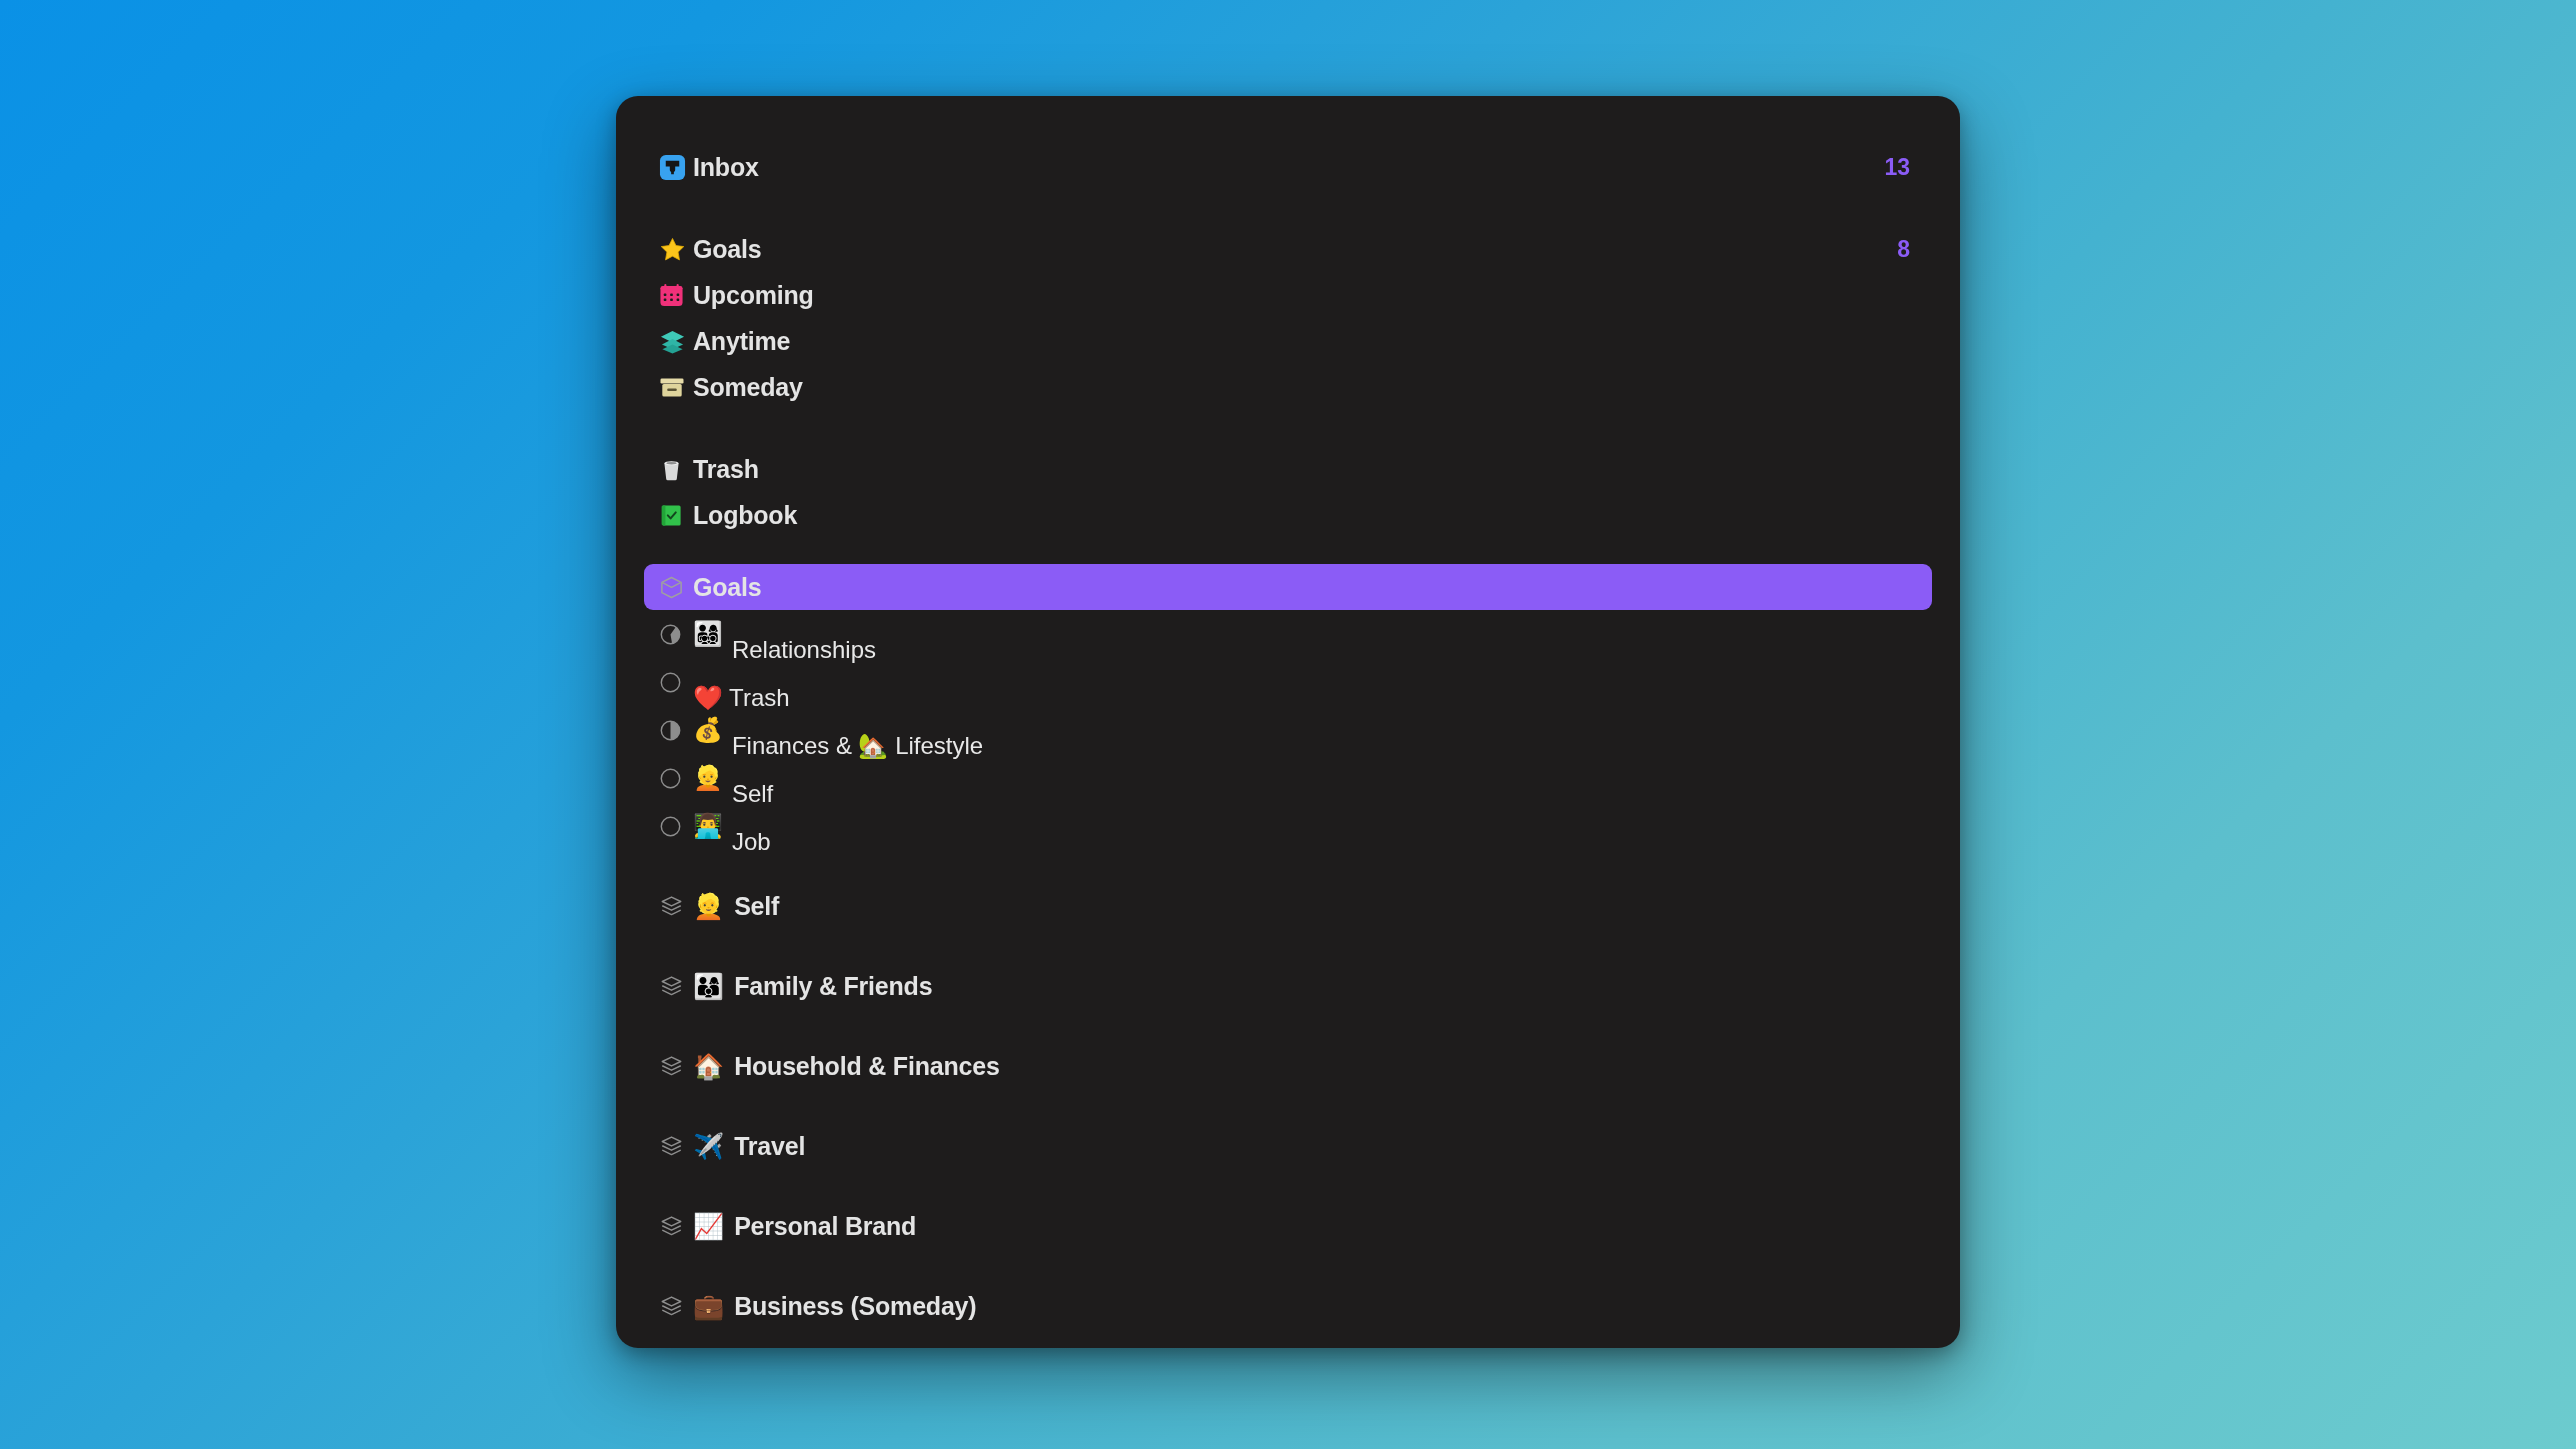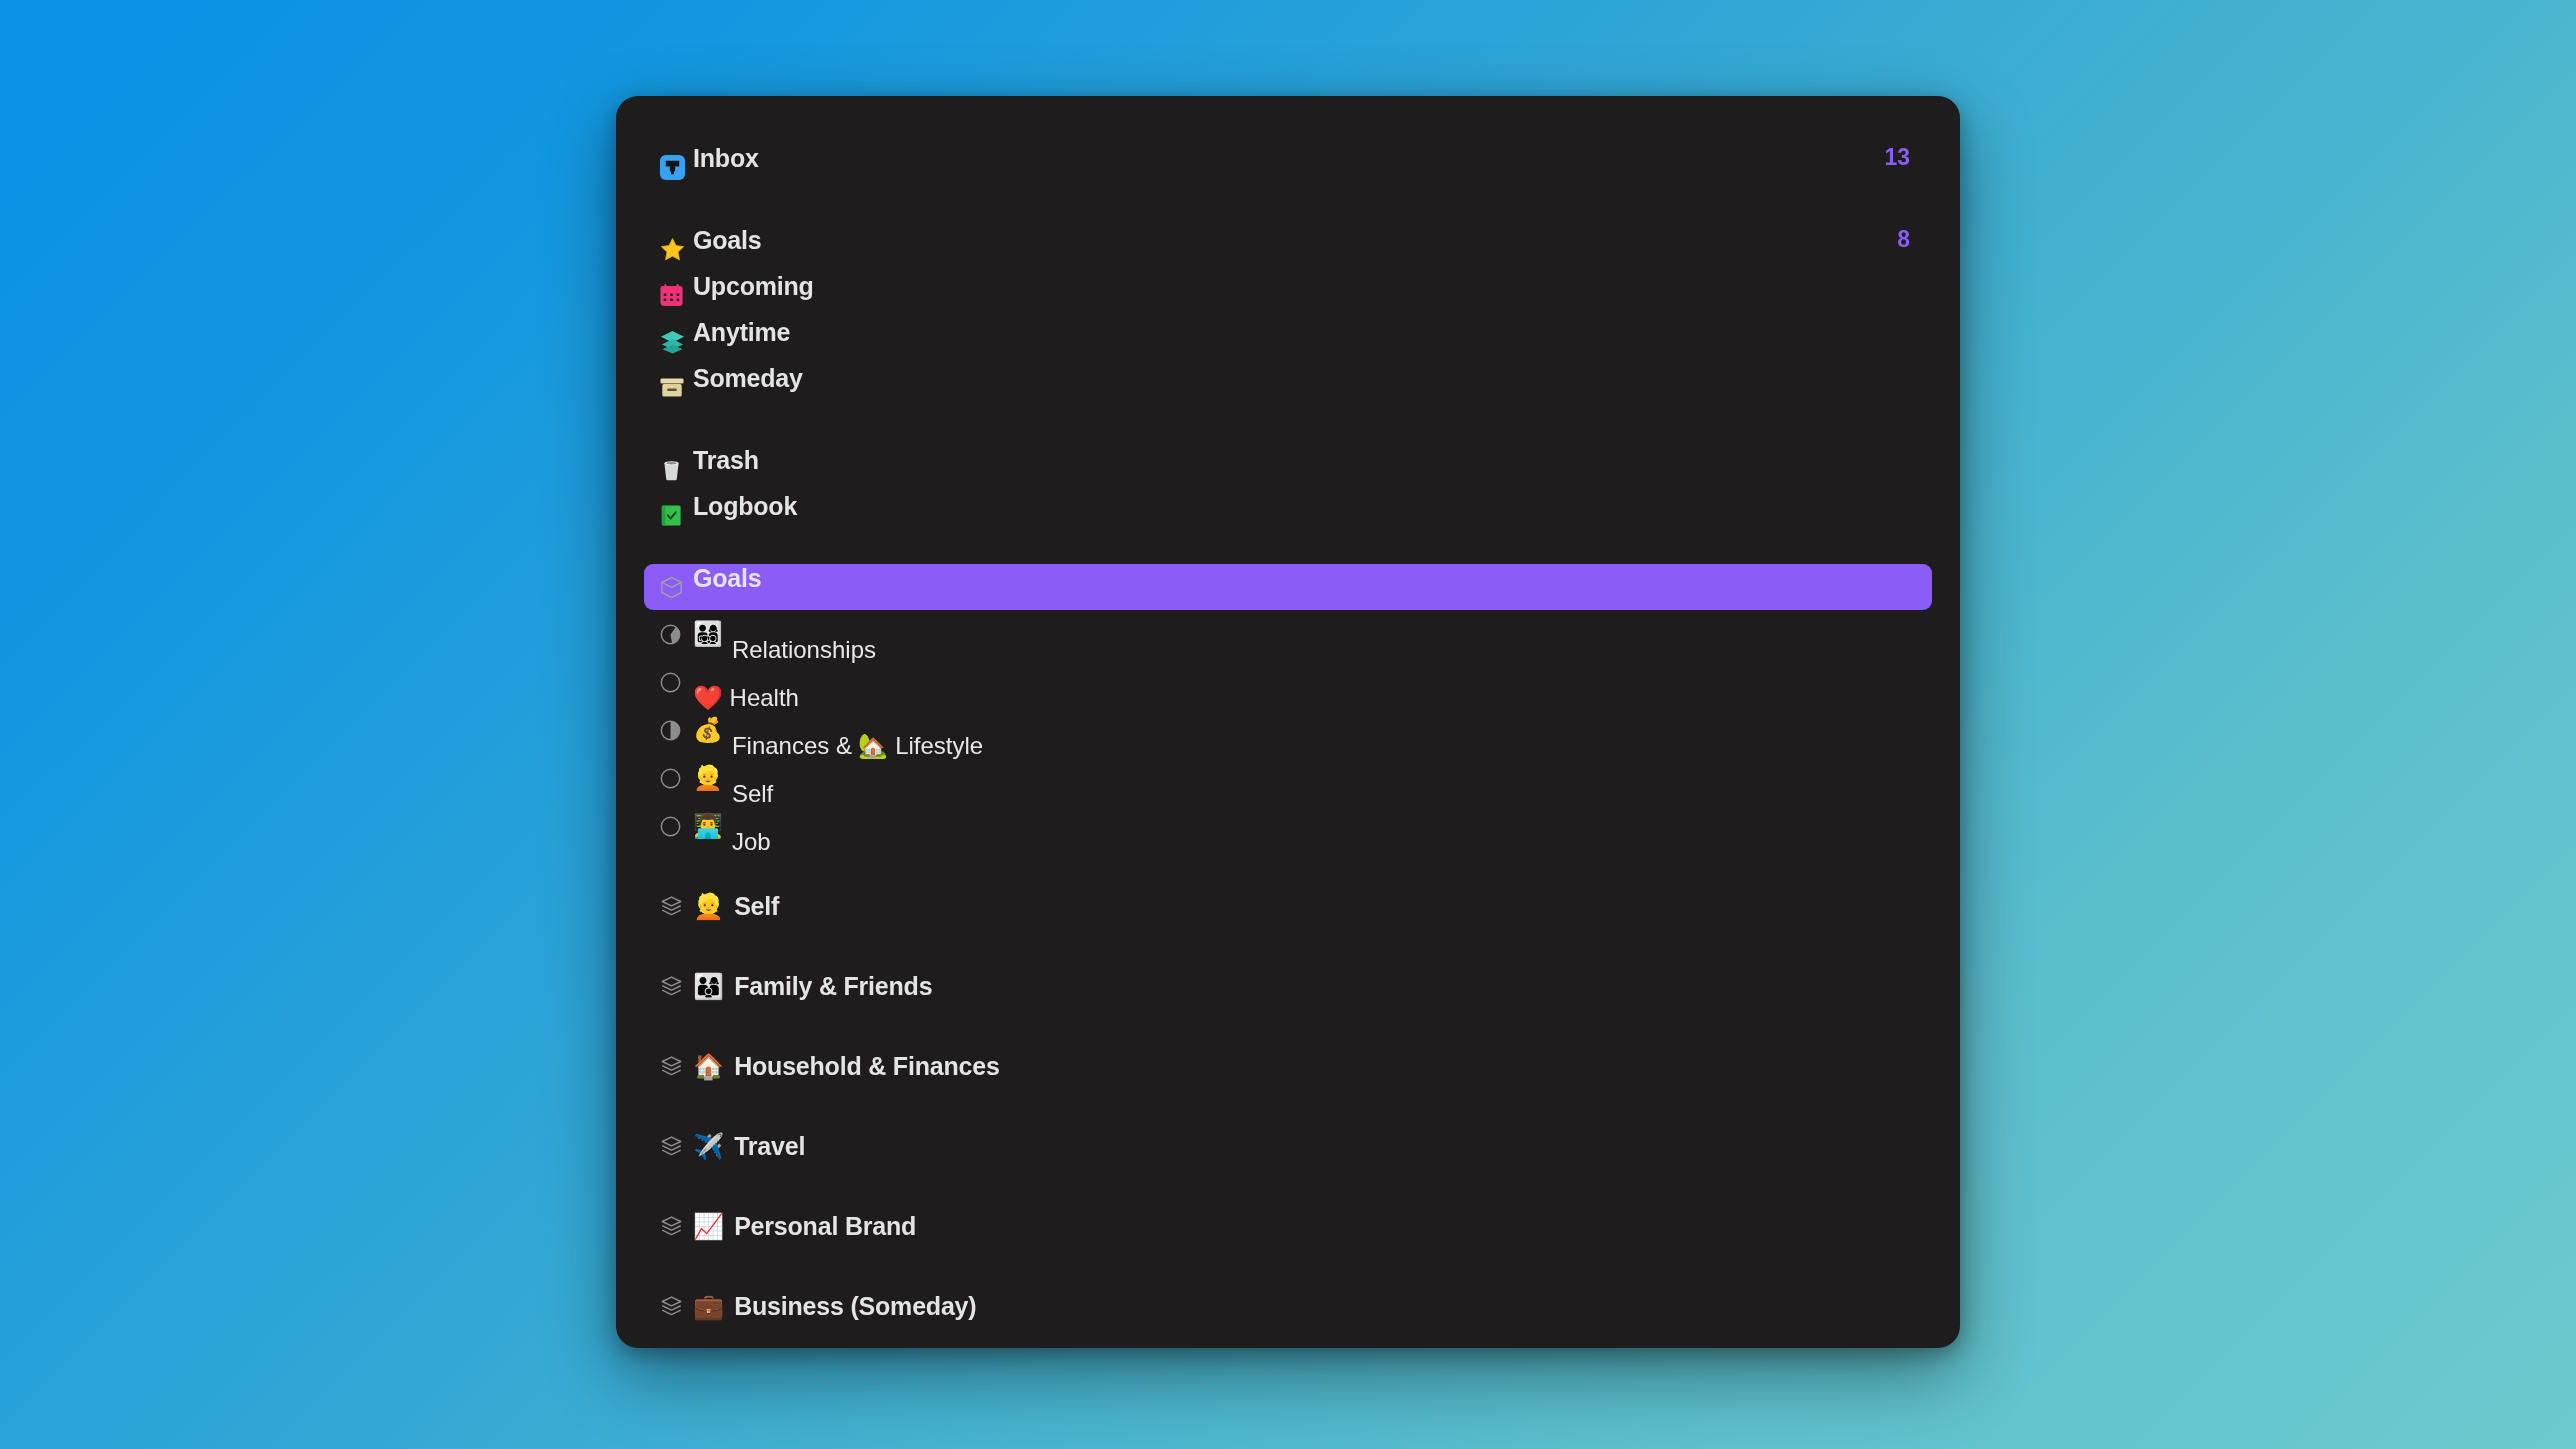--- a/index.html
+++ b/index.html
@@ -47,6 +47,7 @@
   
   .row {
     display: flex;
+    align-items: center;
     height: 46px;
     padding: 0 22px 0 15px;
     border-radius: 9px;

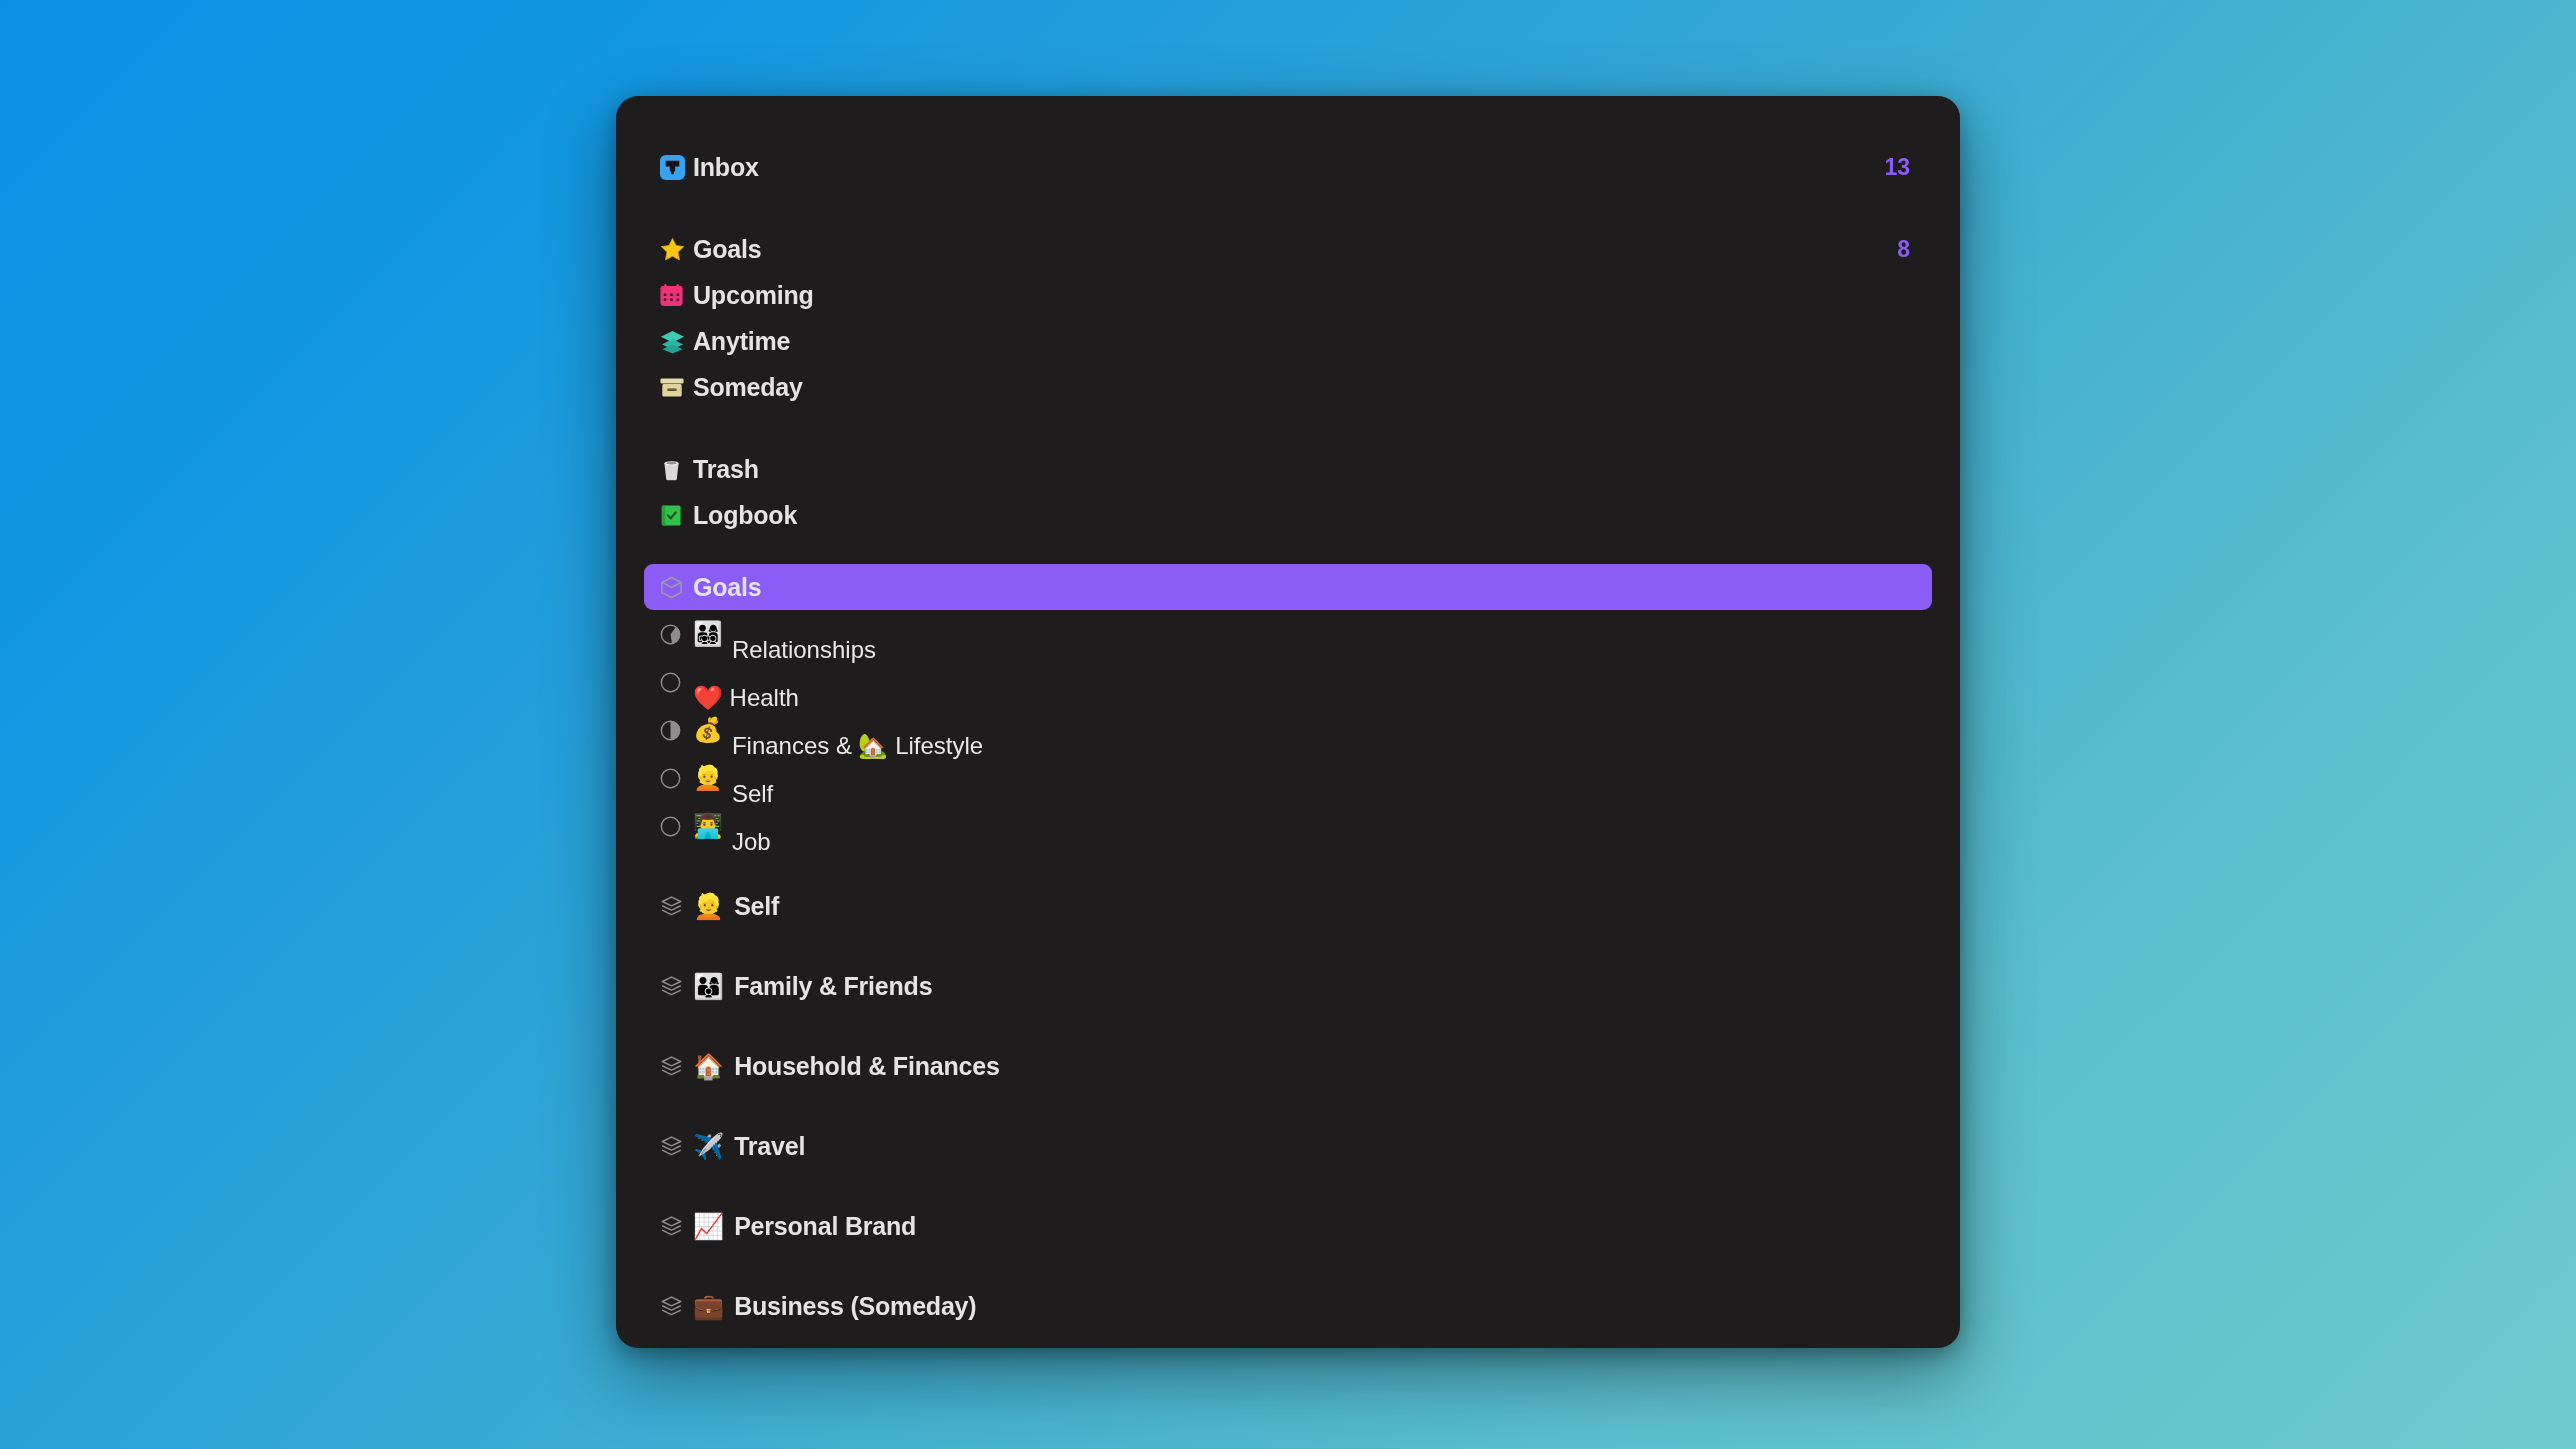--- a/index.html
+++ b/index.html
@@ -266,7 +266,7 @@
             <circle cx="12" cy="12" r="9.6" fill="none" stroke="#8d8d8d" stroke-width="1.5"></circle>
           </svg>
         </span>
-        <span class="label">❤️ Health</span>
+        <span class="label">❤️ Trash</span>
       </div>
 
       <div class="goal-row">

